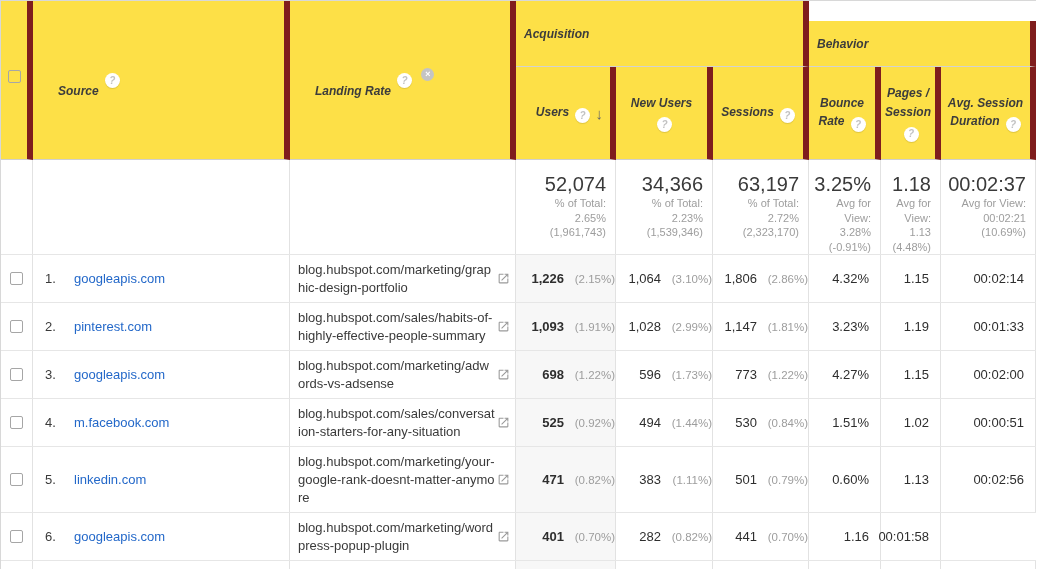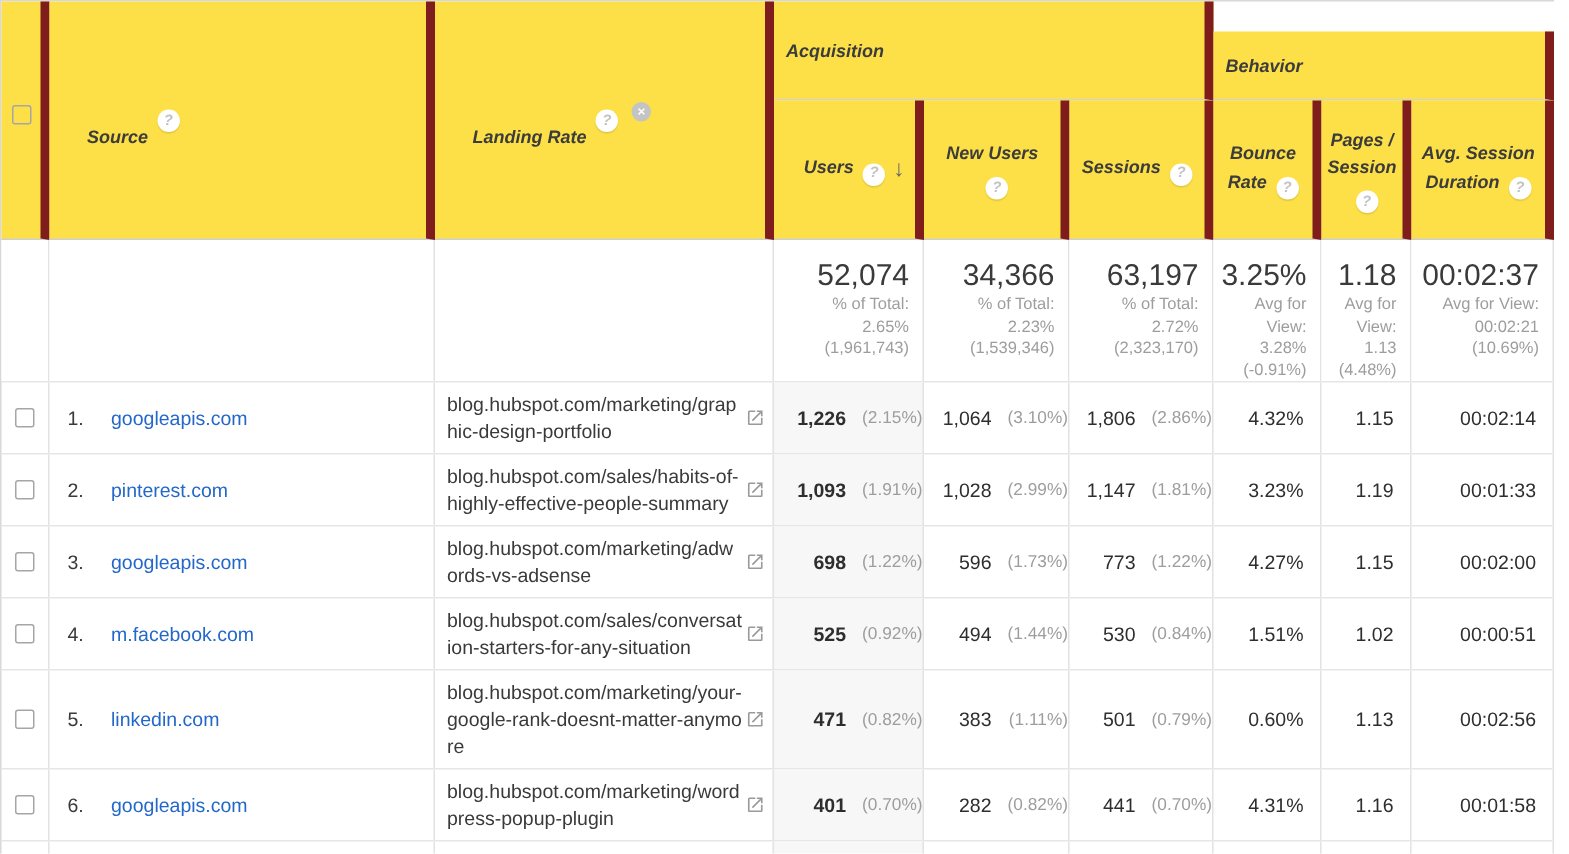--- a/index.html
+++ b/index.html
@@ -398,9 +398,6 @@
         <span class="pct">(0.70%)</span>
       </div>
       <div class="cell c-single">
-        <span>4.31%</span>
-      </div>
-      <div class="cell c-single">
         <span>1.16</span>
       </div>
       <div class="cell c-single">

